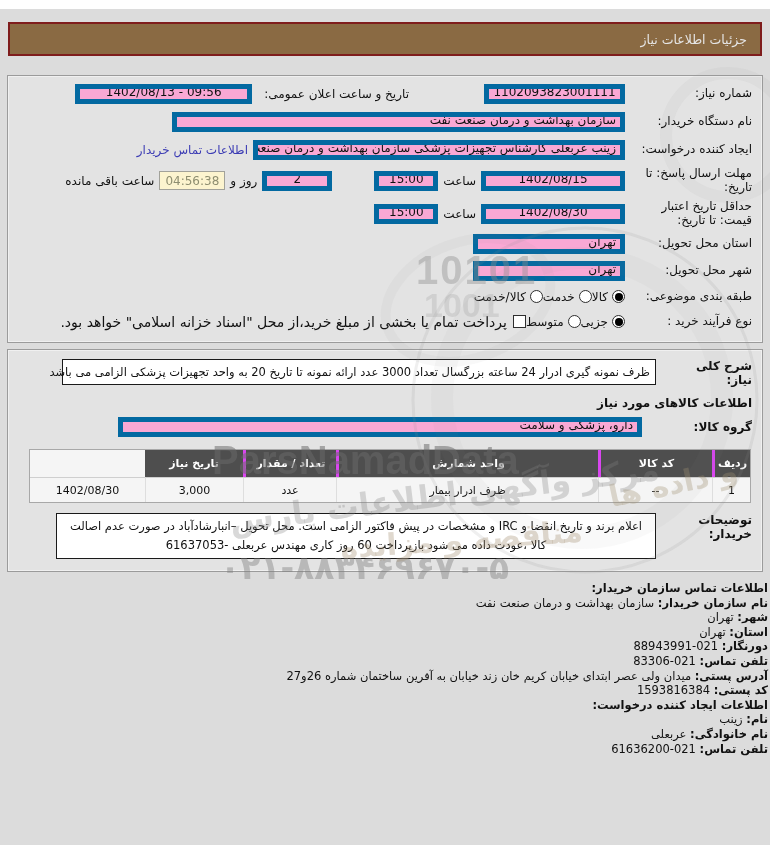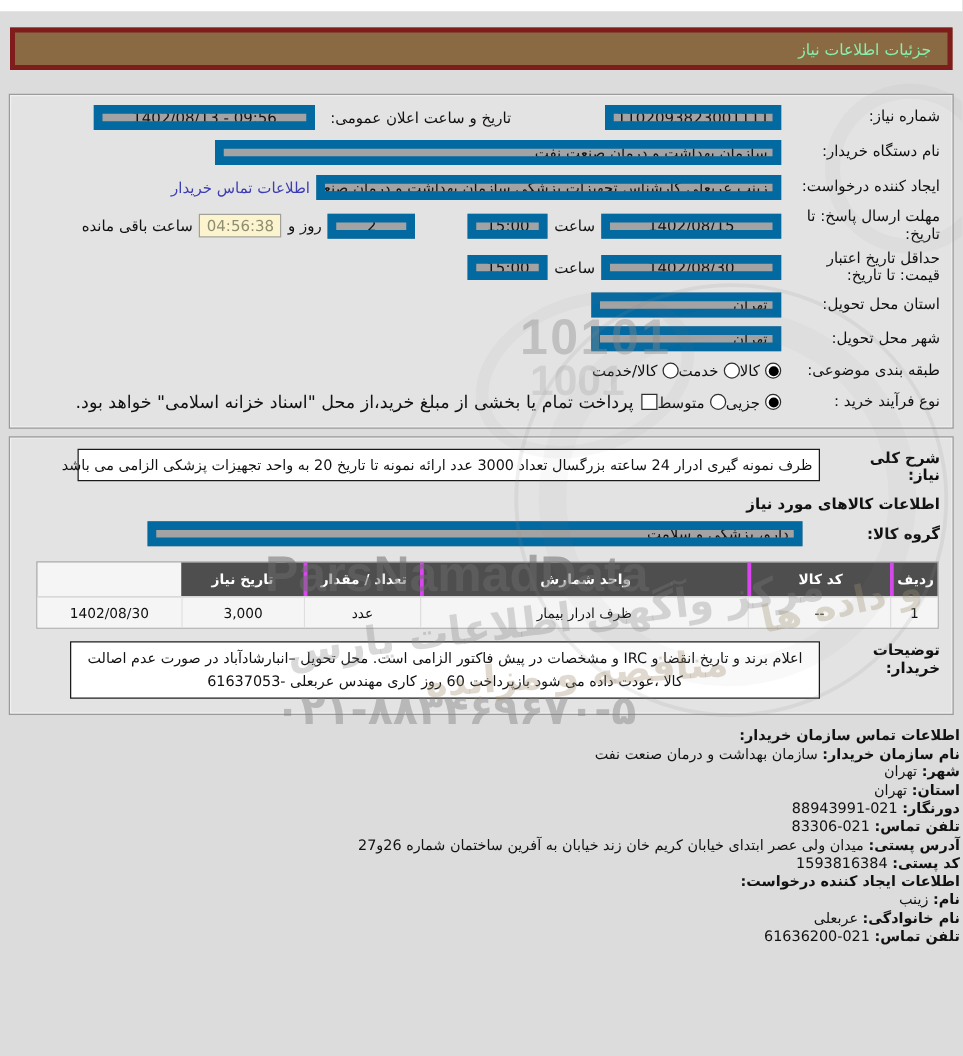--- a/index.html
+++ b/index.html
@@ -7,7 +7,7 @@
   body{background:#dcdcdc;font-family:"DejaVu Sans",sans-serif;position:relative;overflow:hidden;color:#111}
   #page{position:relative;width:770px;height:845px}
   .topstrip{height:9px;background:#ffffff}
-  .titlebar{margin:13px 8px 0;height:34px;background:#8a6a43;border:4px solid #7f1d1d;direction:rtl;display:flex;align-items:center;padding:0 13px;color:#86efac;font-size:12.5px}
+  .titlebar{margin:13px 8px 0;height:34px;background:#8a6a43;border:2px solid #7f1d1d;direction:rtl;display:flex;align-items:center;padding:0 13px;color:#e5e5e5;font-size:12.5px}
   .panel{margin:0 7px;background:#e3e3e3;border:1px solid #9b9b9b;box-shadow:inset 0 0 0 1px #f0f0f0;direction:rtl;padding:4px 5px 8px}
   #panel1{margin-top:19px}
   #panel2{margin-top:6px;padding-bottom:12px}

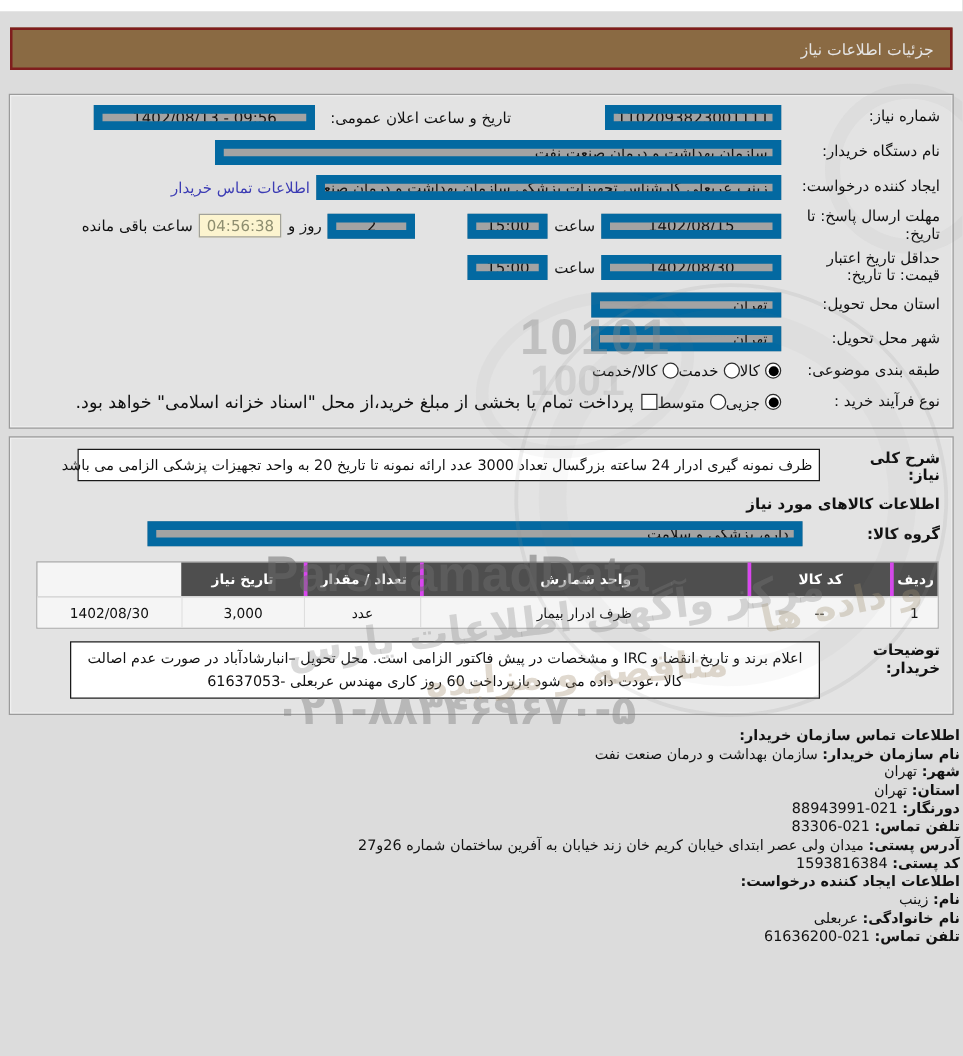--- a/index.html
+++ b/index.html
@@ -16,7 +16,7 @@
   .frow.sm{min-height:25px}
   .flabel{width:127px;flex:none;line-height:13.5px}
   .blabel{font-weight:bold;font-size:12px;flex:none;line-height:14px}
-  .tb{background:#a3a3a3;border:7px solid #0369a1;height:20px;display:flex;align-items:center;font-size:12px;flex:none;overflow:hidden;white-space:nowrap}
+  .tb{background:#f9a8d4;border:5px solid #0369a1;height:20px;display:flex;align-items:flex-end;font-size:12px;flex:none;overflow:hidden;white-space:nowrap}
   .tb.c{justify-content:center}
   .tb.r{padding:0 4px}
   .ltr{direction:ltr;unicode-bidi:isolate}

